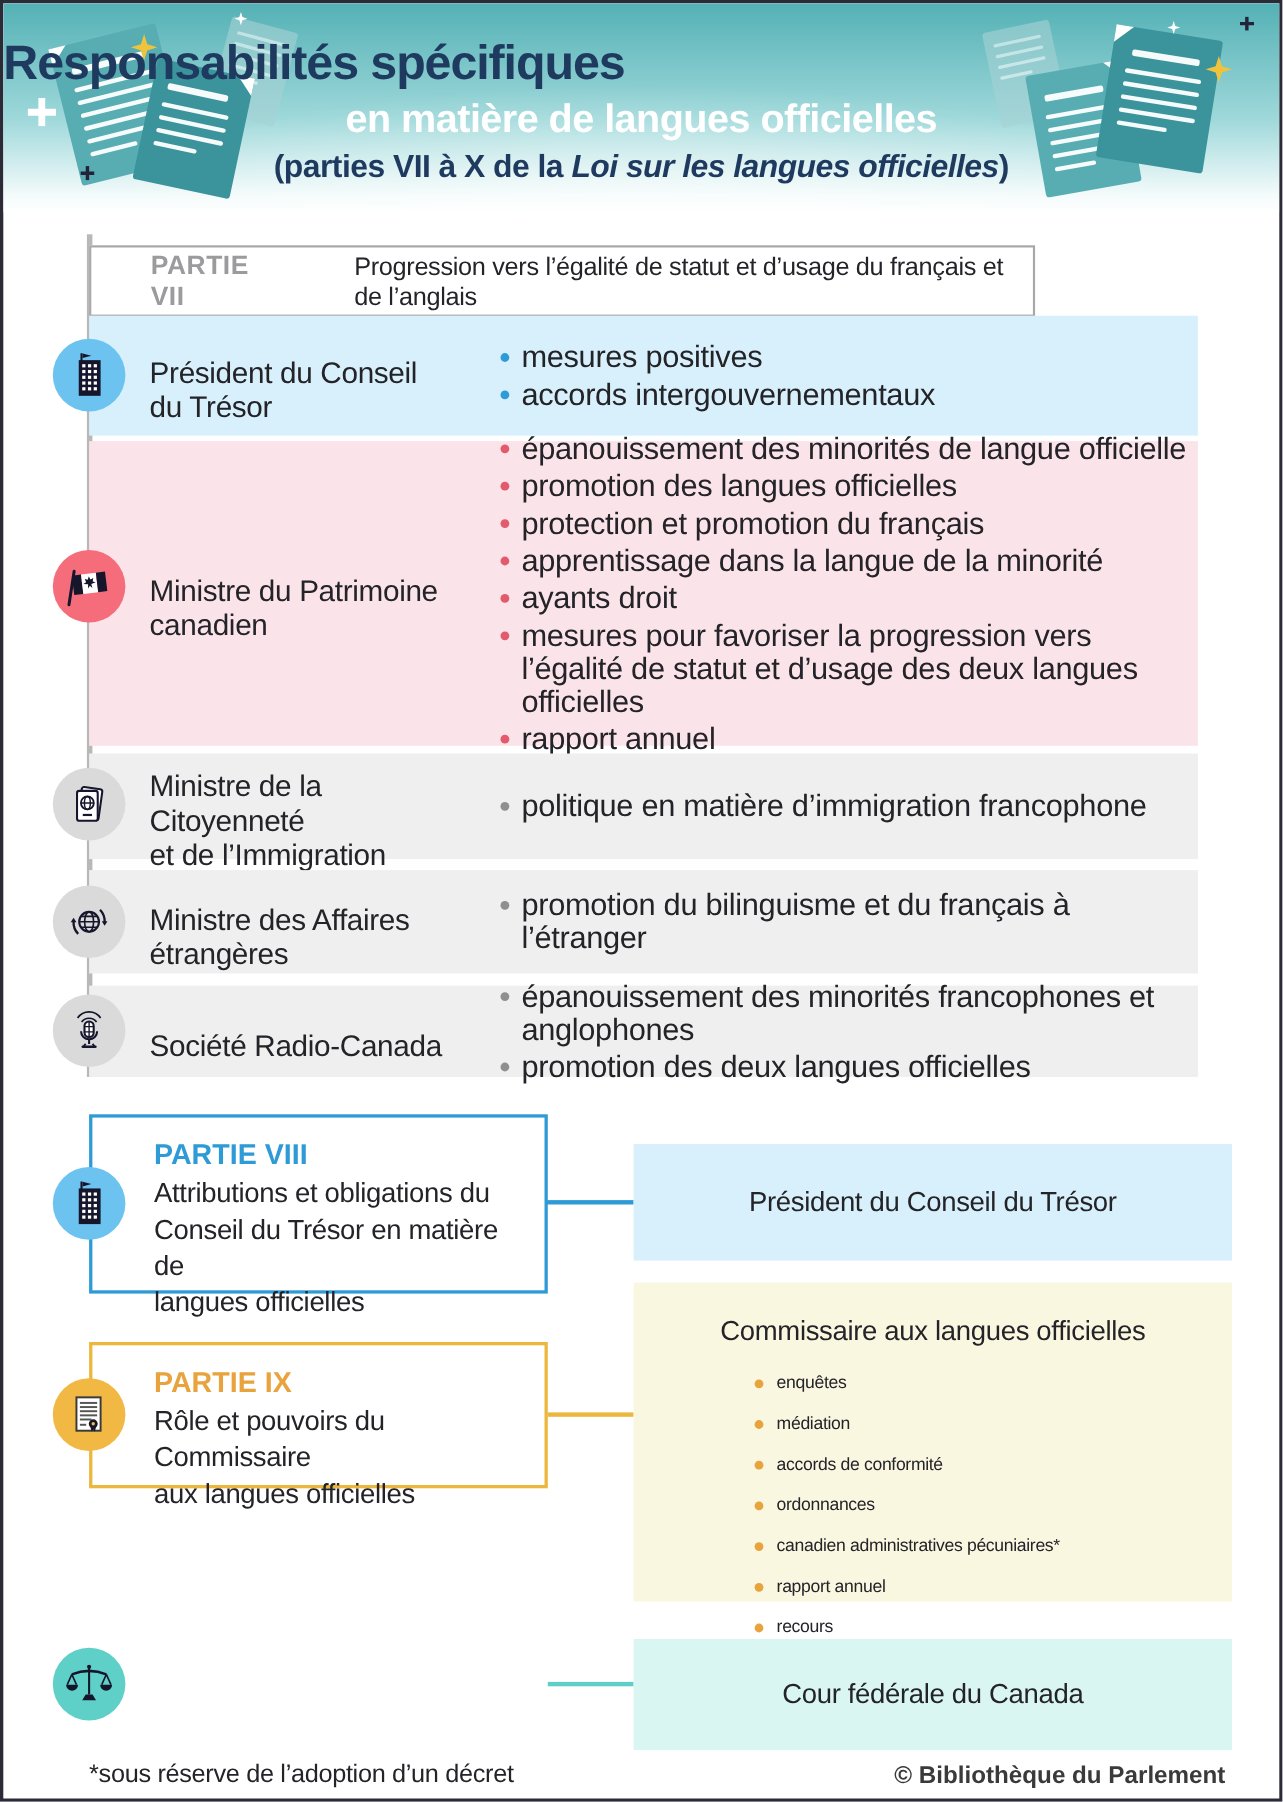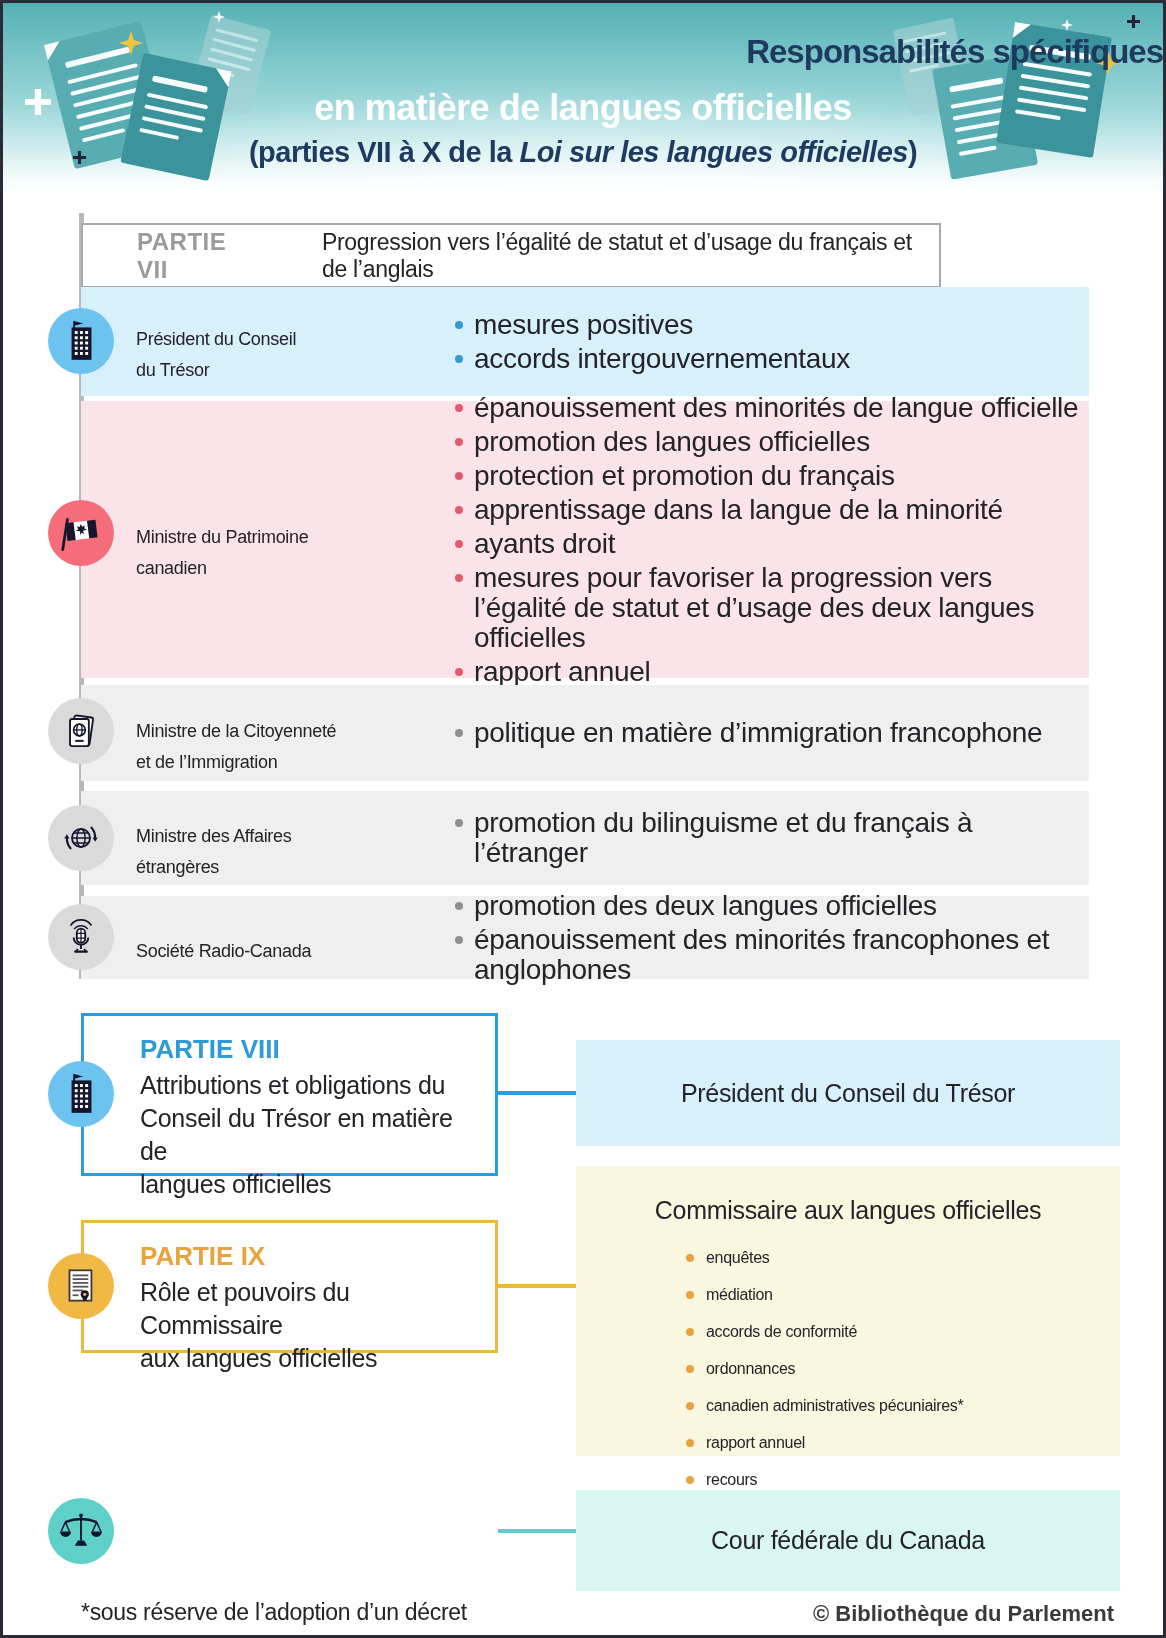--- a/index.html
+++ b/index.html
@@ -13,7 +13,7 @@
     background:
       radial-gradient(ellipse 60% 80% at 50% 95%, rgba(255,255,255,.45), rgba(255,255,255,0) 70%),
       linear-gradient(180deg,var(--banner_top) 0%,var(--banner_mid) 55%,var(--banner_bottom) 92%,#ffffff 100%);}
-  .t1{position:absolute;left:0;right:0;top:30px;text-align:right;font-size:33px;font-weight:800;
+  .t1{position:absolute;left:0;right:0;top:30px;text-align:left;font-size:44px;font-weight:800;
       letter-spacing:-1px;color:var(--navy);}
   .t2{position:absolute;left:0;right:0;top:84px;text-align:center;font-size:36px;font-weight:700;
       letter-spacing:-.5px;color:#ffffff;}

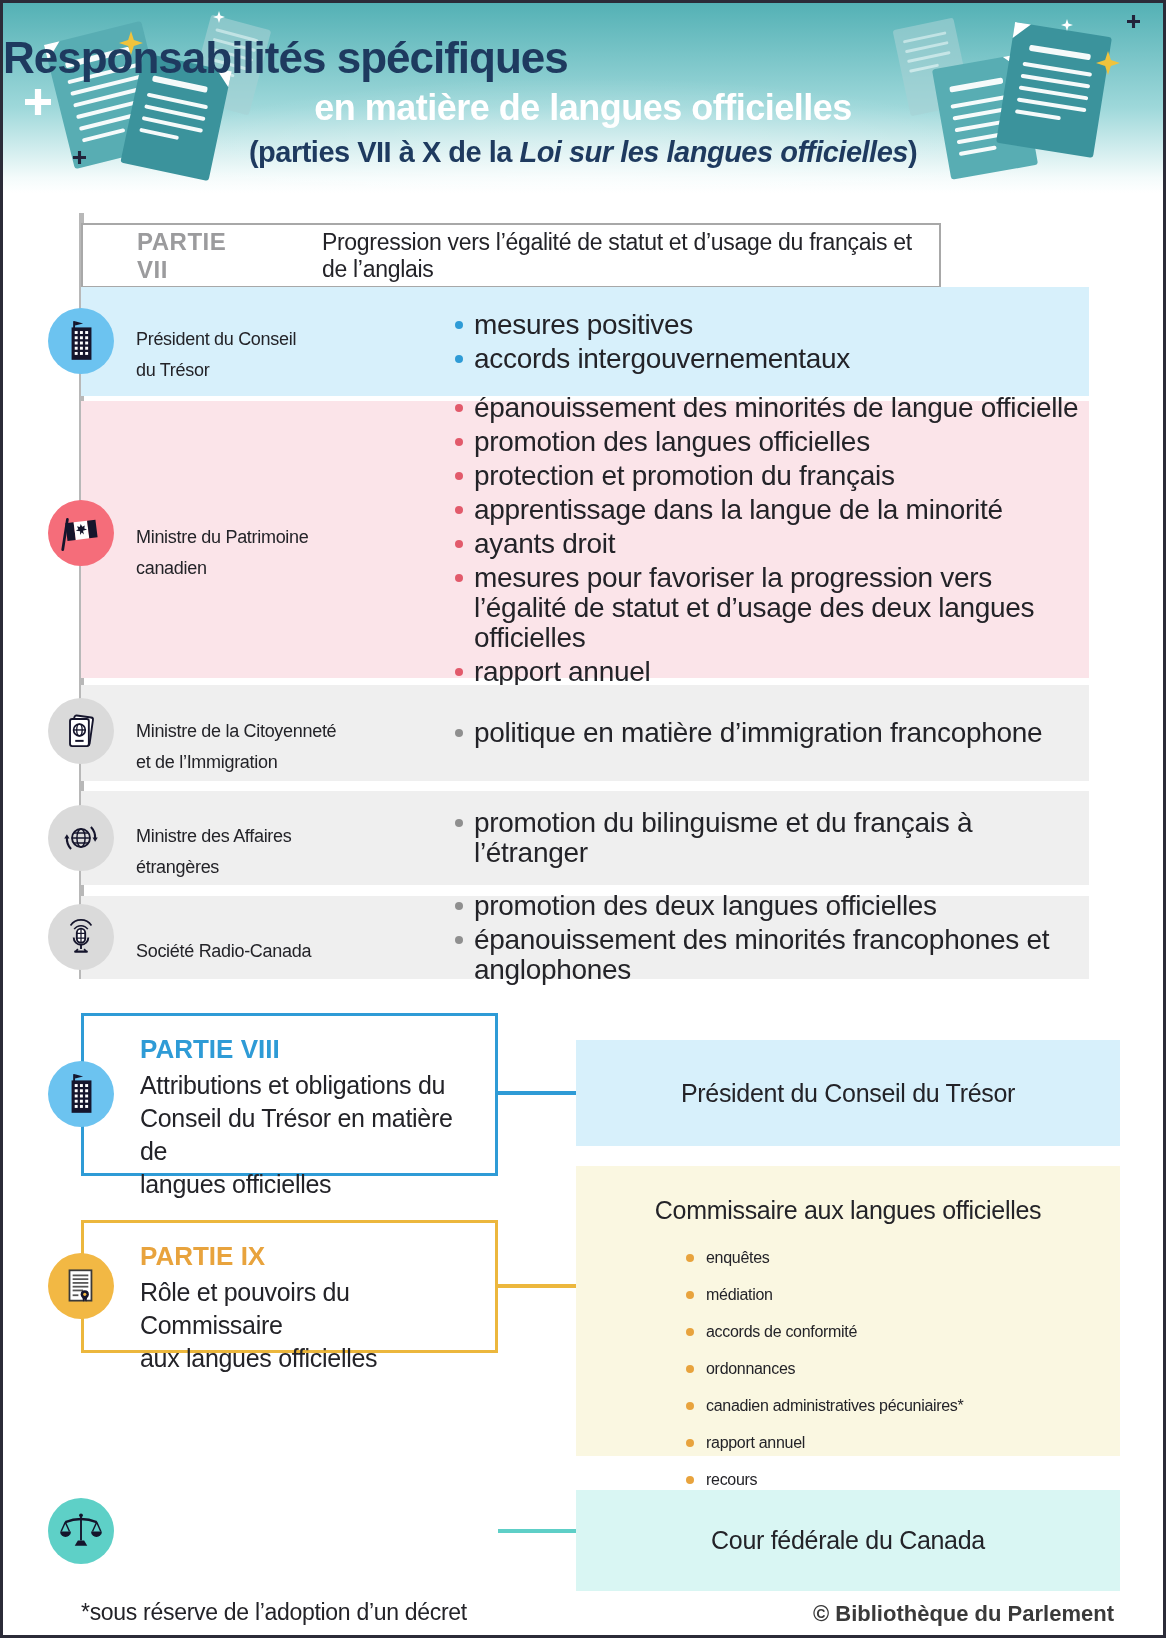--- a/index.html
+++ b/index.html
@@ -34,7 +34,7 @@
   .p7ttl{margin-left:74px;font-size:23px;letter-spacing:-.3px;color:var(--ink);}
   .row{position:absolute;left:78px;width:1008px;box-sizing:border-box;}
   .actor{position:absolute;left:55px;top:0;bottom:0;width:300px;display:flex;align-items:center;
-    font-size:18px;line-height:31px;letter-spacing:-.3px;white-space:pre-line;color:var(--ink);margin-top:27px;}
+    font-size:27px;line-height:31px;letter-spacing:-.3px;white-space:pre-line;color:var(--ink);margin-top:27px;}
   ul.items{position:absolute;left:372px;right:10px;top:0;bottom:0;margin:0;padding:0;list-style:none;
     display:flex;flex-direction:column;justify-content:center;}
   ul.items li{position:relative;padding-left:21px;font-size:28px;line-height:30px;margin:2px 0;

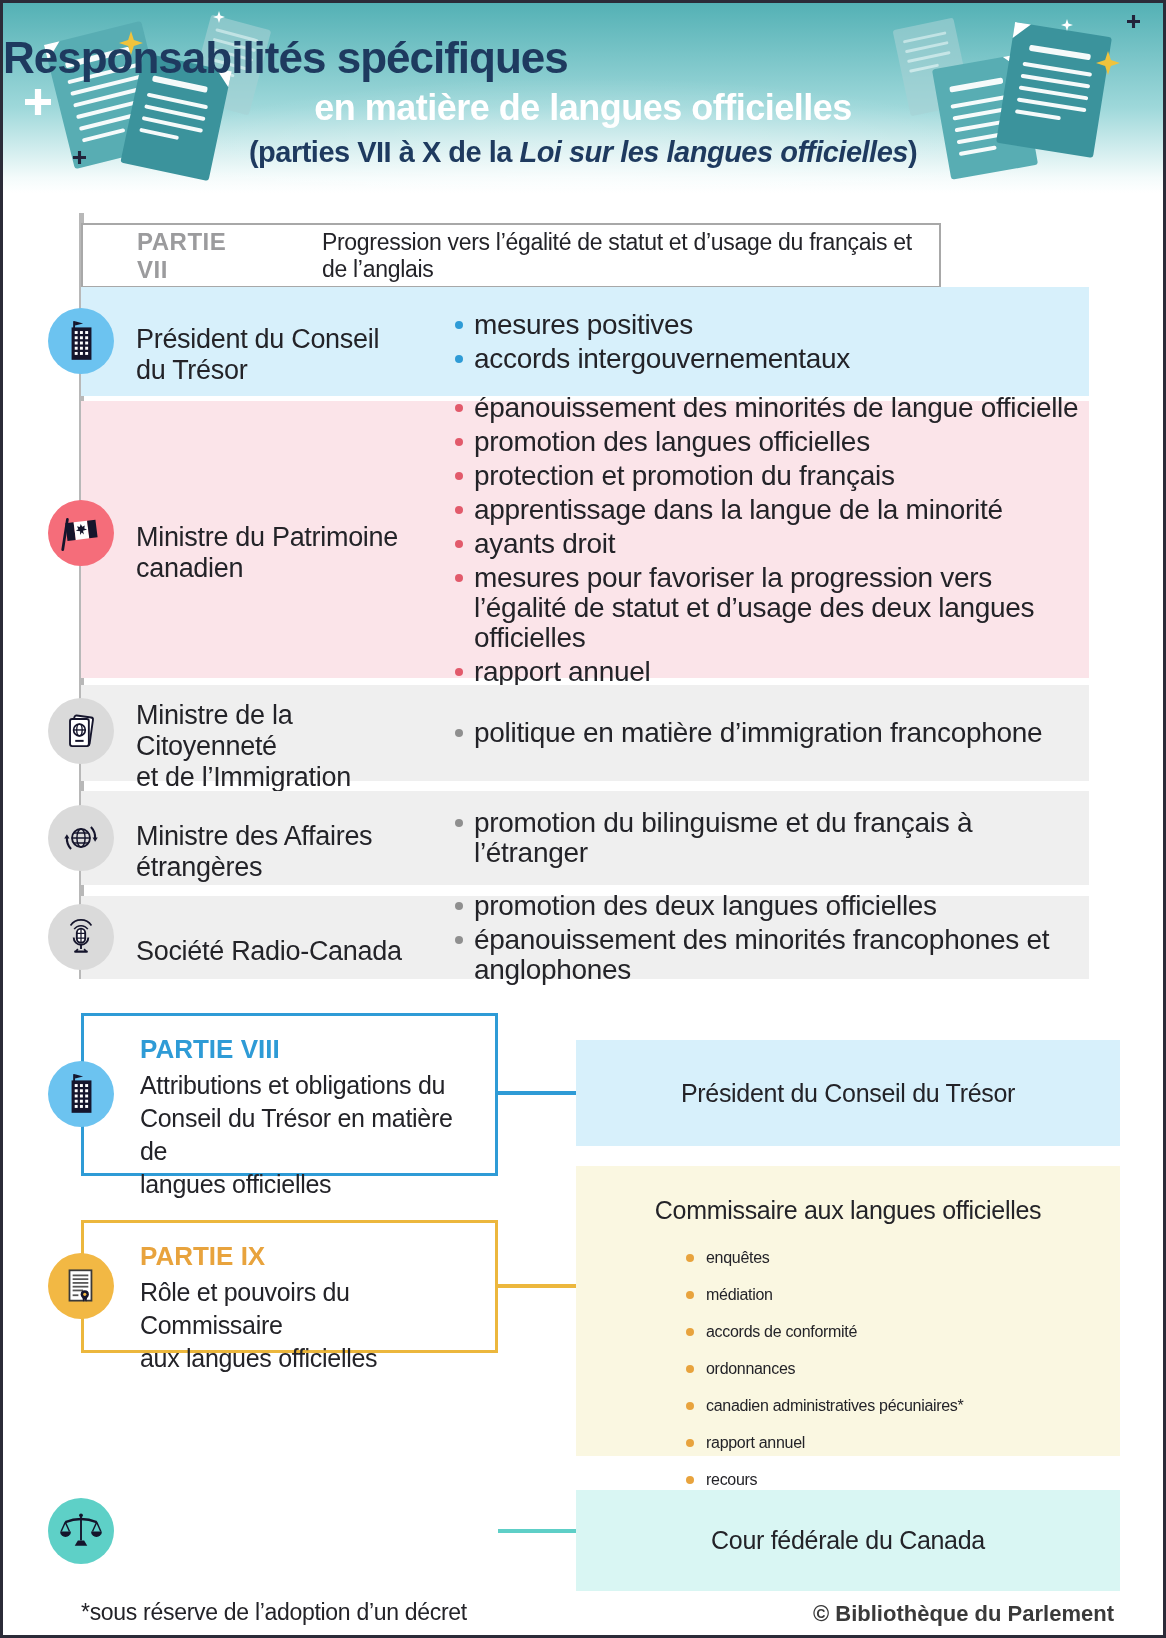--- a/index.html
+++ b/index.html
@@ -181,8 +181,8 @@
   <div class="row" style="top:893px;height:83px;background:var(--gray_row);">
     <div class="actor">Société Radio-Canada</div>
     <ul class="items dots-gray">
+      <li>épanouissement des minorités francophones et anglophones</li>
       <li>promotion des deux langues officielles</li>
-      <li>épanouissement des minorités francophones et anglophones</li>
     </ul>
   </div>
 

